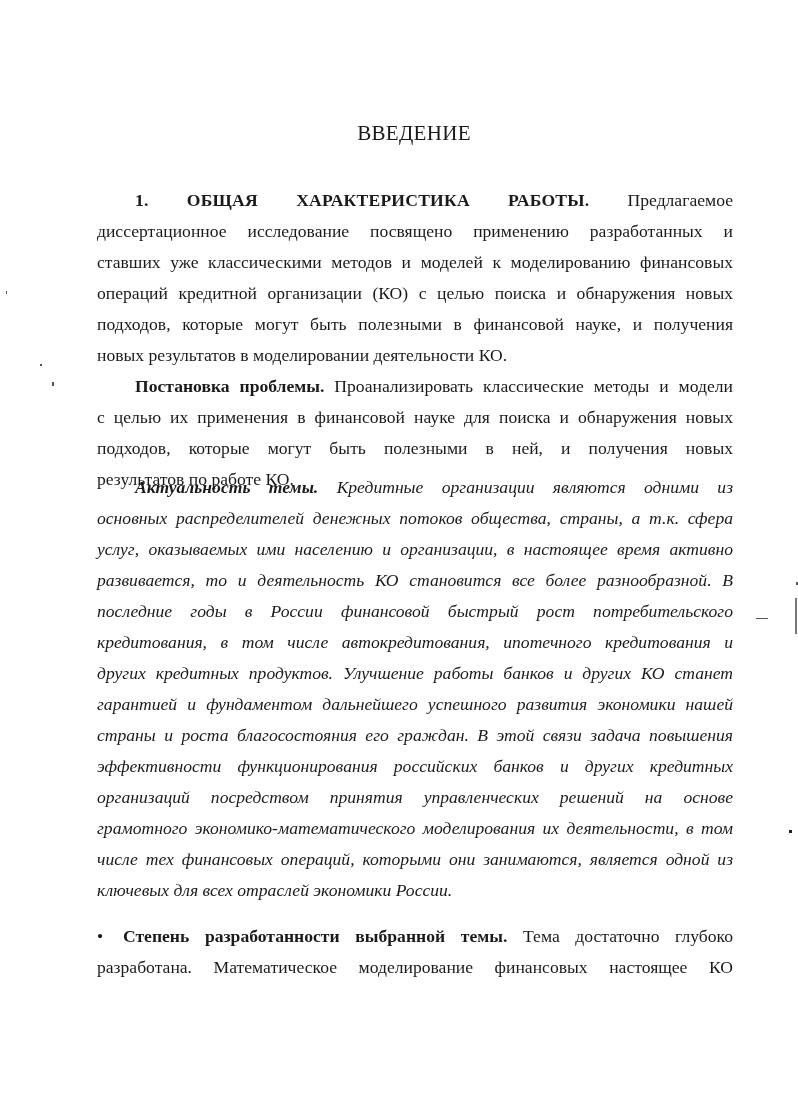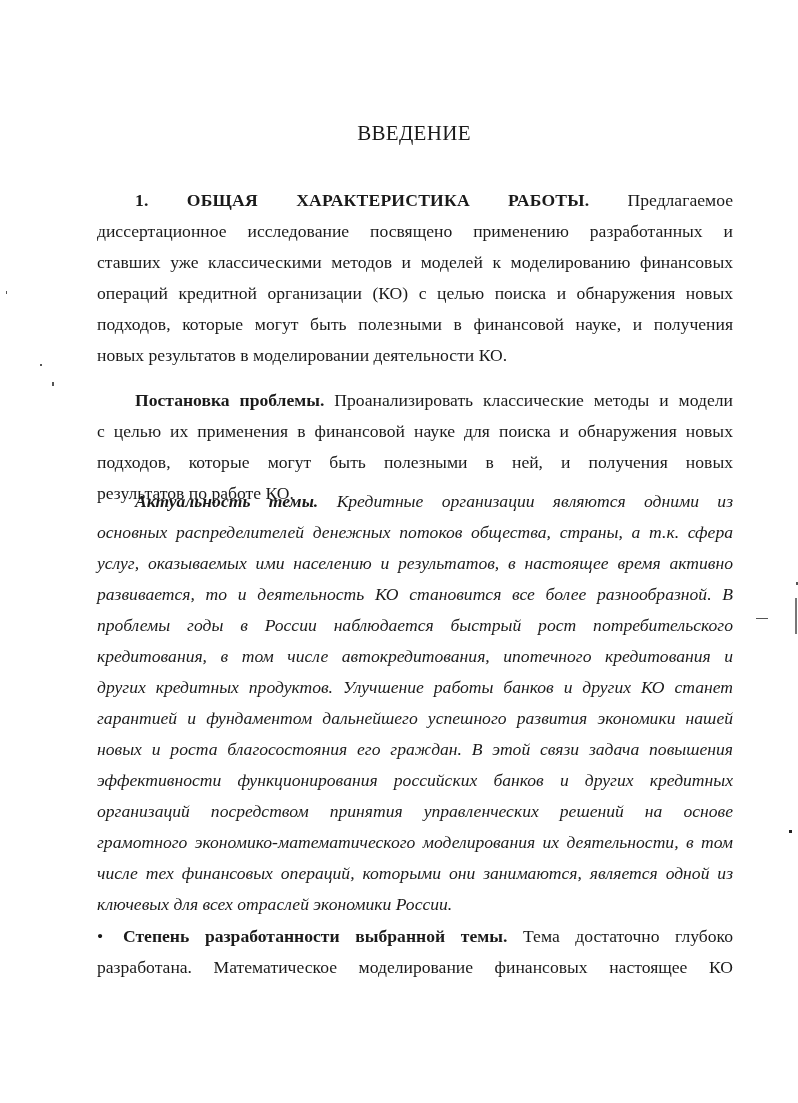--- a/index.html
+++ b/index.html
@@ -19,7 +19,7 @@
   }
   .line { display: block; height: 31px; white-space: nowrap; text-align: justify; text-align-last: justify; }
   .line.last { text-align-last: left; }
-  .indent { padding-left: 38px; margin-top: 14px; }
+  .indent { padding-left: 38px; }
   b { font-weight: bold; }
   .heading-row { display: flex; justify-content: space-between; height: 31px; padding-left: 38px; font-size: 17.6px; }
   .heading-row b { letter-spacing: 0.2px; }

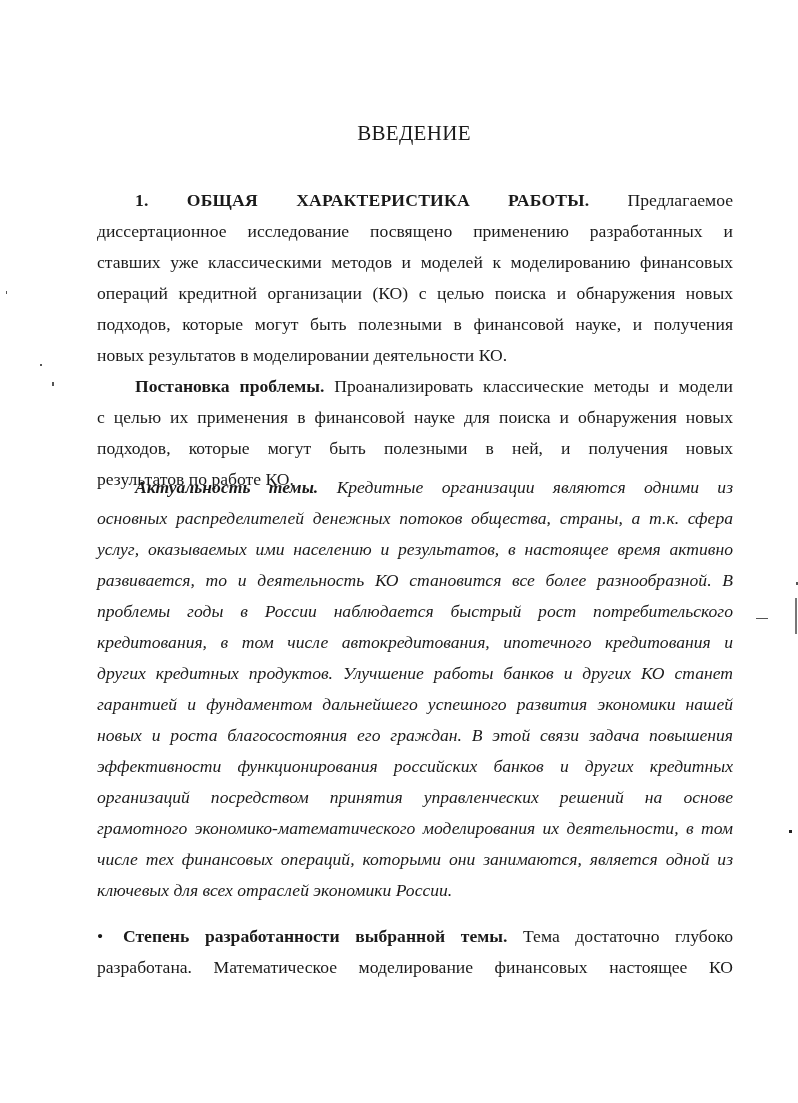--- a/index.html
+++ b/index.html
@@ -57,7 +57,7 @@
   <div class="text" style="top:472px;font-style:italic;">
     <span class="line indent"><b>Актуальность темы.</b><span> Кредитные организации являются одними из</span></span>
     <span class="line">основных распределителей денежных потоков общества, страны, а т.к. сфера</span>
-    <span class="line">услуг, оказываемых ими населению и результатов, в настоящее время активно</span>
+    <span class="line">услуг, оказываемых ими населению и организации, в настоящее время активно</span>
     <span class="line">развивается, то и деятельность КО становится все более разнообразной. В</span>
     <span class="line">проблемы годы в России наблюдается быстрый рост потребительского</span>
     <span class="line">кредитования, в том числе автокредитования, ипотечного кредитования и</span>

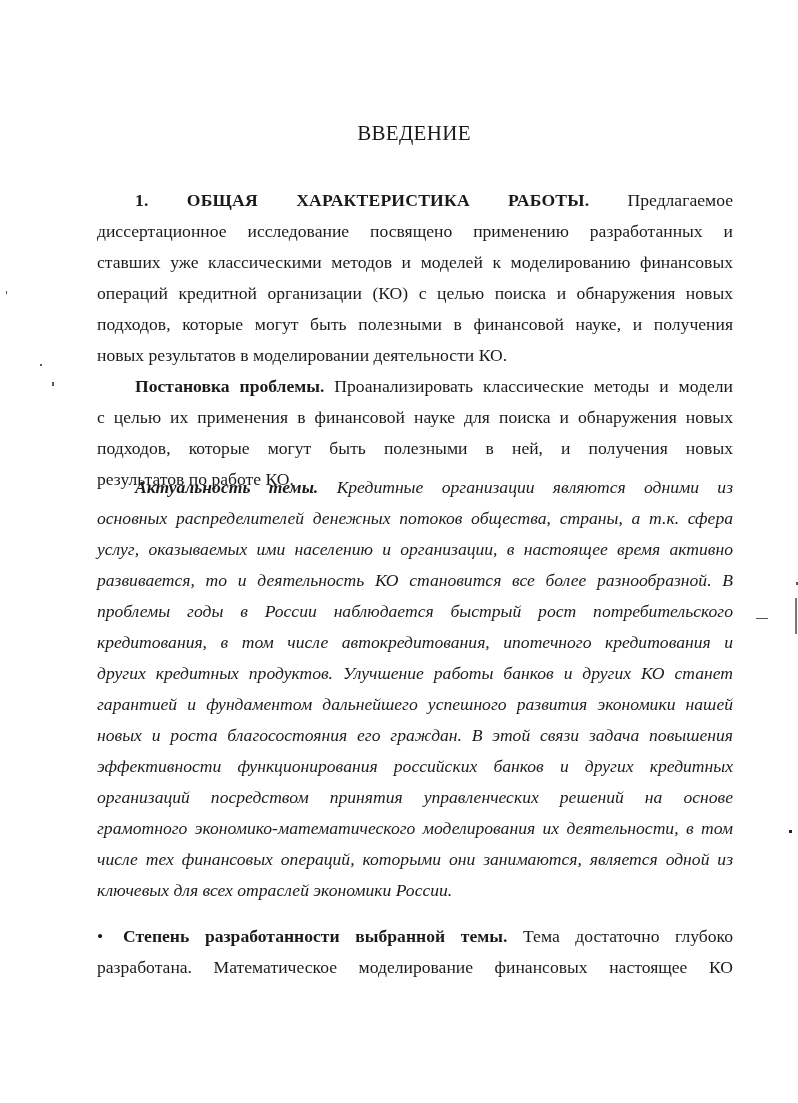--- a/index.html
+++ b/index.html
@@ -59,7 +59,7 @@
     <span class="line">основных распределителей денежных потоков общества, страны, а т.к. сфера</span>
     <span class="line">услуг, оказываемых ими населению и организации, в настоящее время активно</span>
     <span class="line">развивается, то и деятельность КО становится все более разнообразной. В</span>
-    <span class="line">проблемы годы в России наблюдается быстрый рост потребительского</span>
+    <span class="line">последние годы в России финансовой быстрый рост потребительского</span>
     <span class="line">кредитования, в том числе автокредитования, ипотечного кредитования и</span>
     <span class="line">других кредитных продуктов. Улучшение работы банков и других КО станет</span>
     <span class="line">гарантией и фундаментом дальнейшего успешного развития экономики нашей</span>

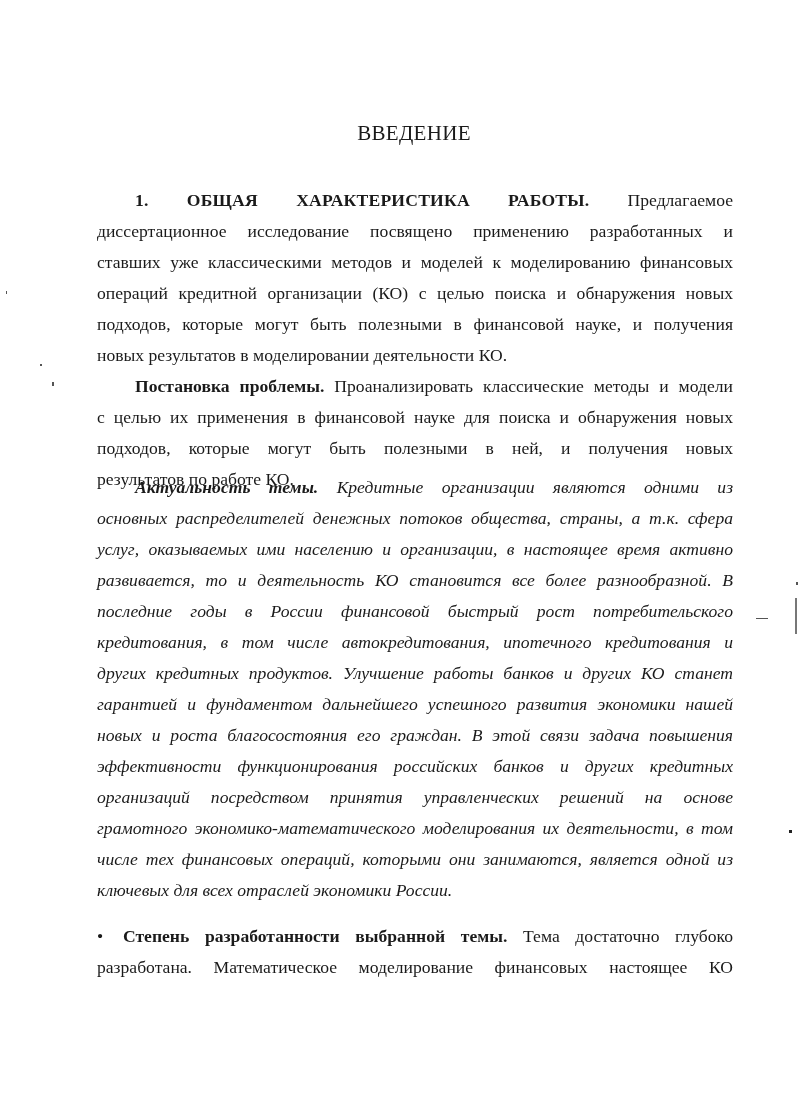--- a/index.html
+++ b/index.html
@@ -63,7 +63,7 @@
     <span class="line">кредитования, в том числе автокредитования, ипотечного кредитования и</span>
     <span class="line">других кредитных продуктов. Улучшение работы банков и других КО станет</span>
     <span class="line">гарантией и фундаментом дальнейшего успешного развития экономики нашей</span>
-    <span class="line">новых и роста благосостояния его граждан. В этой связи задача повышения</span>
+    <span class="line">страны и роста благосостояния его граждан. В этой связи задача повышения</span>
     <span class="line">эффективности функционирования российских банков и других кредитных</span>
     <span class="line">организаций посредством принятия управленческих решений на основе</span>
     <span class="line">грамотного экономико-математического моделирования их деятельности, в том</span>

